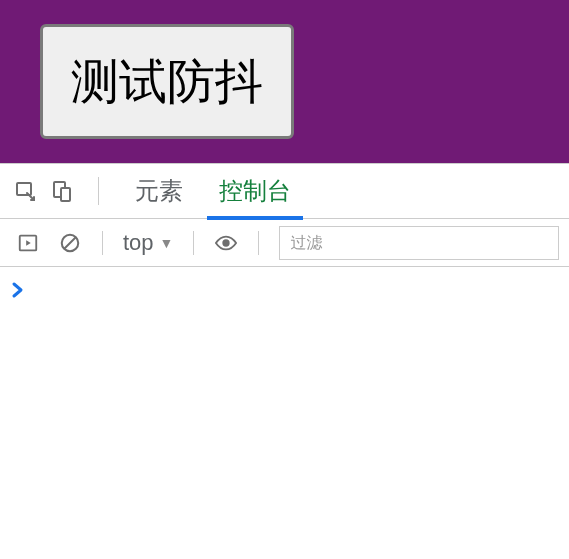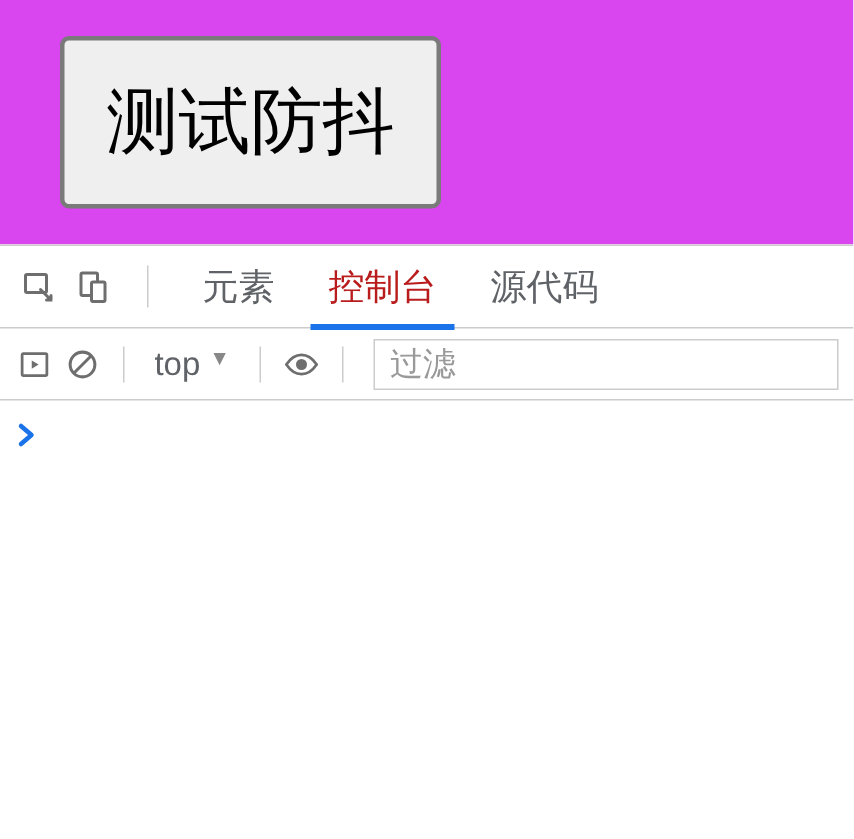--- a/index.html
+++ b/index.html
@@ -15,7 +15,7 @@
       overflow: hidden;
     }
     .page-area {
-      background: #d946ef;
+      background: #701a75;
       padding: 24px 0 24px 40px;
       height: 163px;
       display: flex;

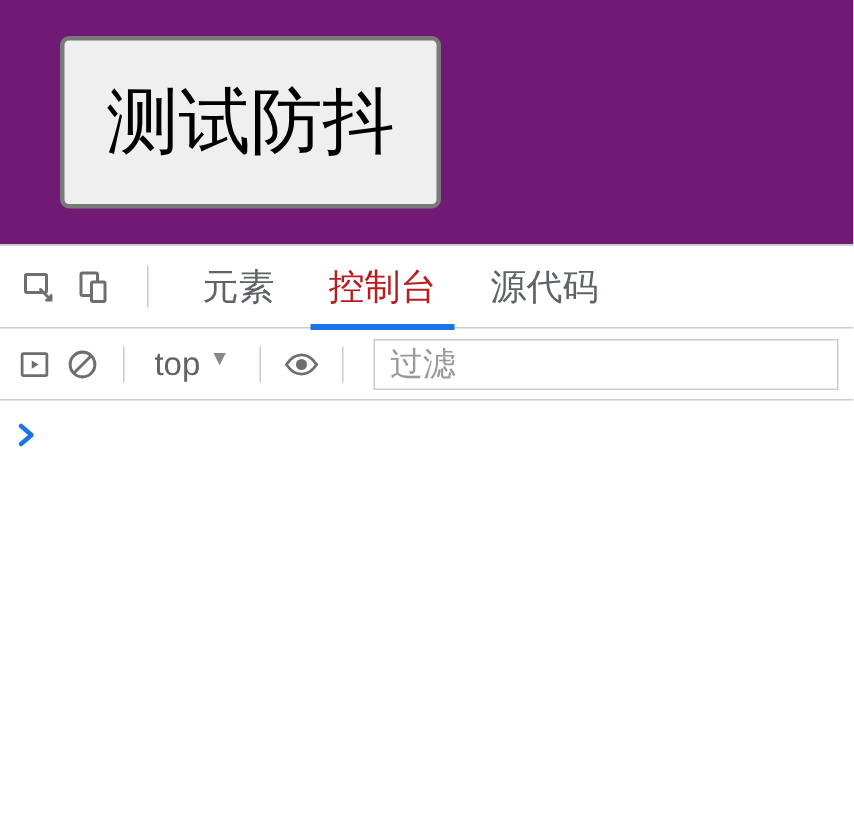--- a/index.html
+++ b/index.html
@@ -76,7 +76,7 @@
       font-family: Liberation Mono, monospace;
     }
     .tab-item.active {
-      color: #b91c1c;
+      color: #15803d;
     }
     .tab-item.active::after {
       content: '';

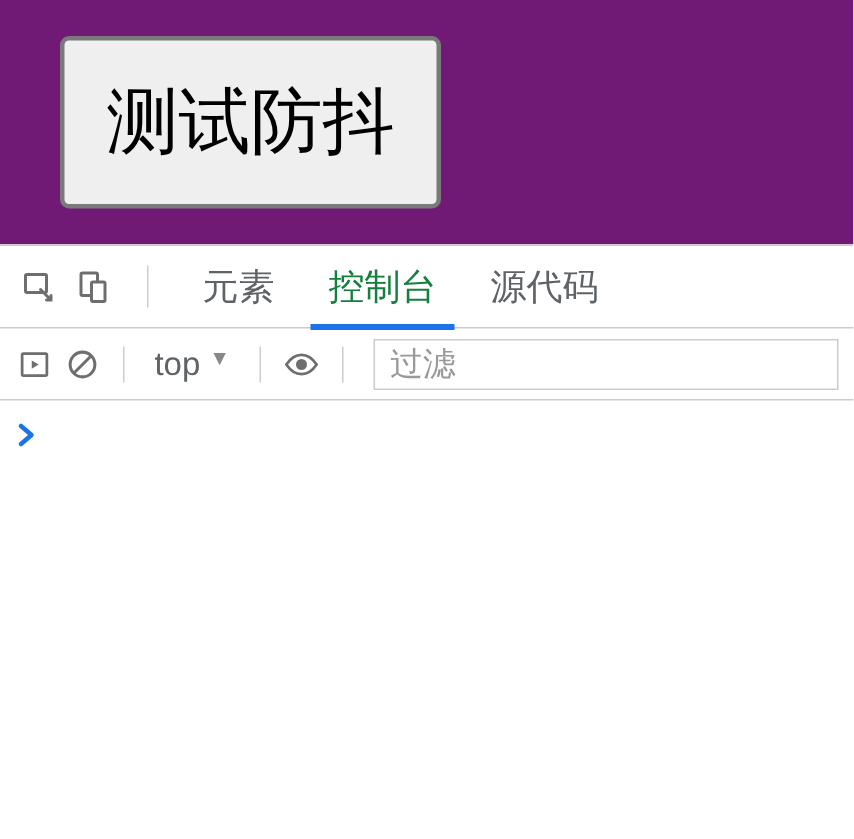--- a/index.html
+++ b/index.html
@@ -178,7 +178,6 @@
     <div class="divider"></div>
     <div class="tab-item">元素</div>
     <div class="tab-item active">控制台</div>
-    <div class="tab-item">源代码</div>
   </div>
 
   <div class="console-toolbar">

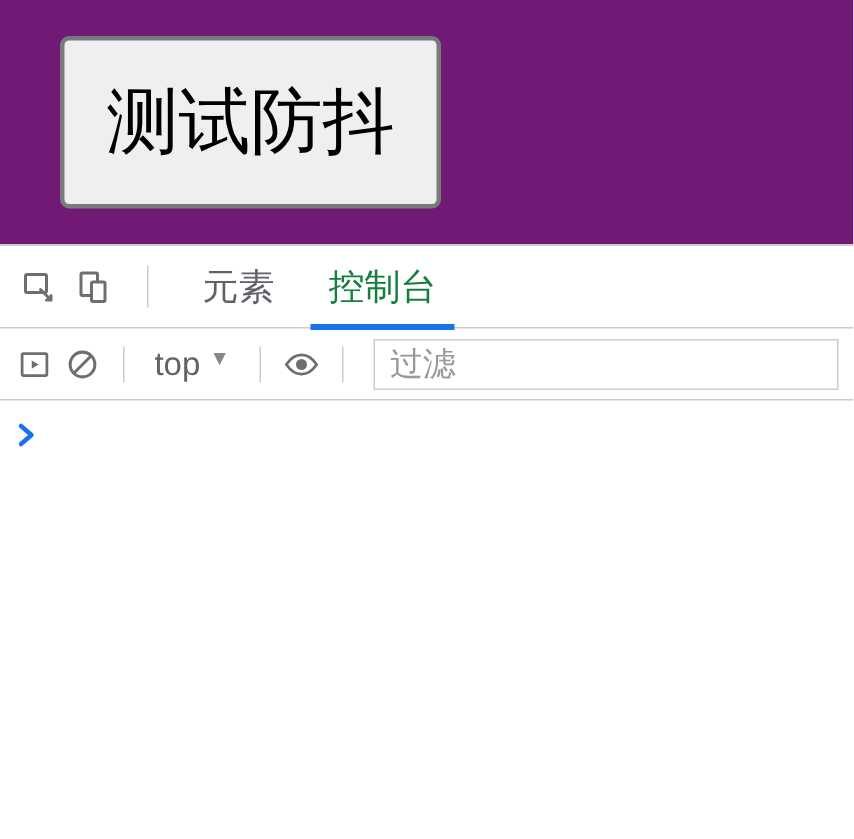--- a/index.html
+++ b/index.html
@@ -116,7 +116,7 @@
     }
     .context-selector {
       display: flex;
-      align-items: flex-start;
+      align-items: center;
       gap: 6px;
       font-size: 22px;
       color: #5f6367;

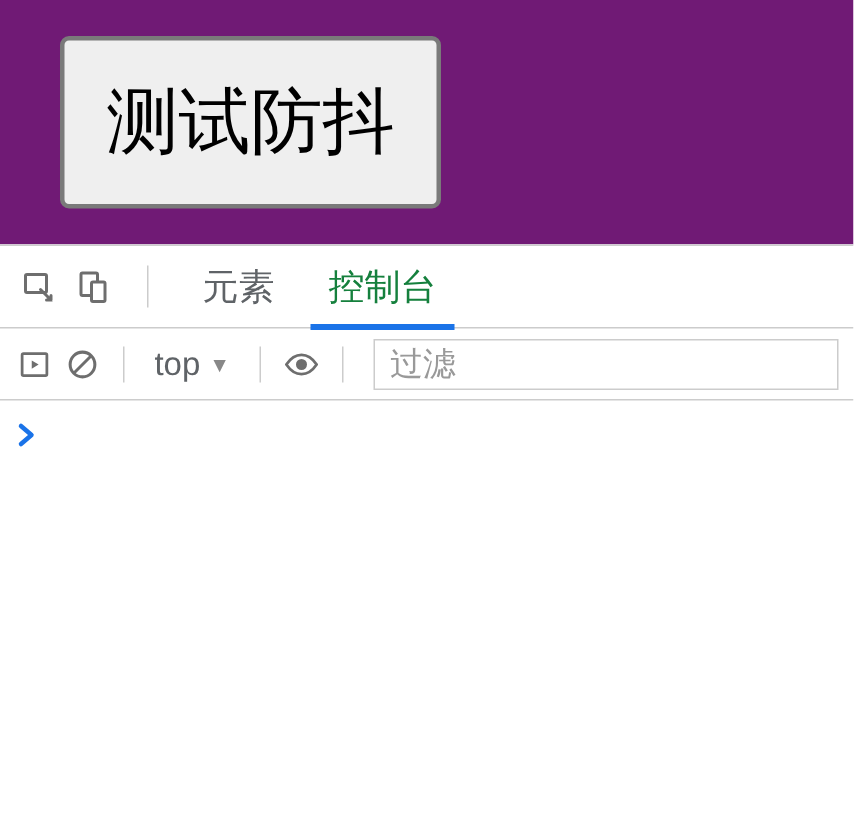--- a/index.html
+++ b/index.html
@@ -131,7 +131,7 @@
       flex: 1;
       height: 34px;
       border: 1px solid #ccc;
-      font-size: 22px;
+      font-size: 16px;
       padding: 0 10px;
       color: #333;
       outline: none;

